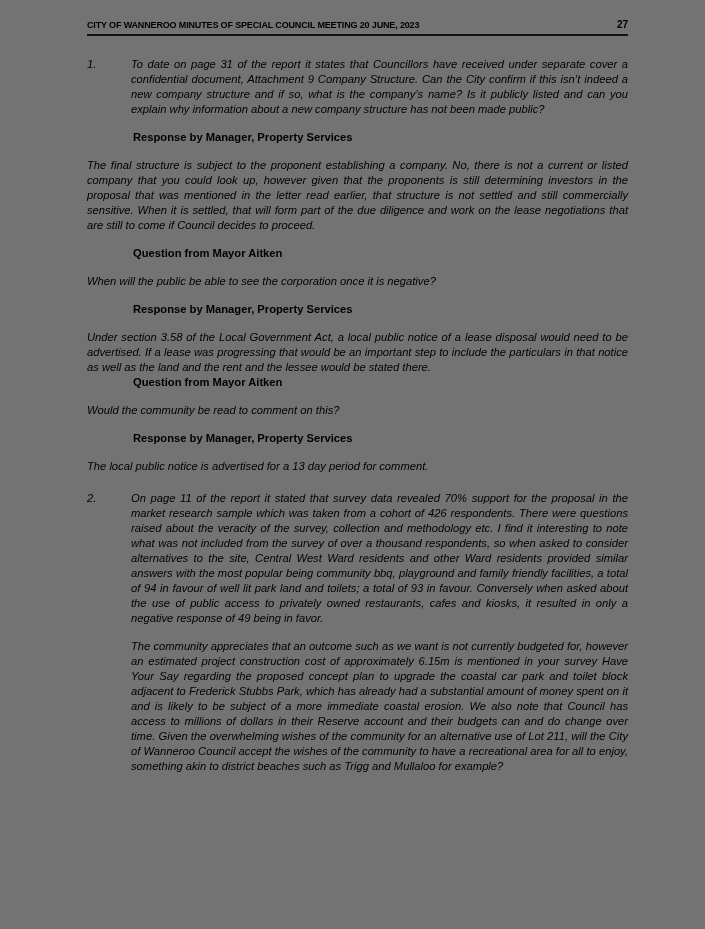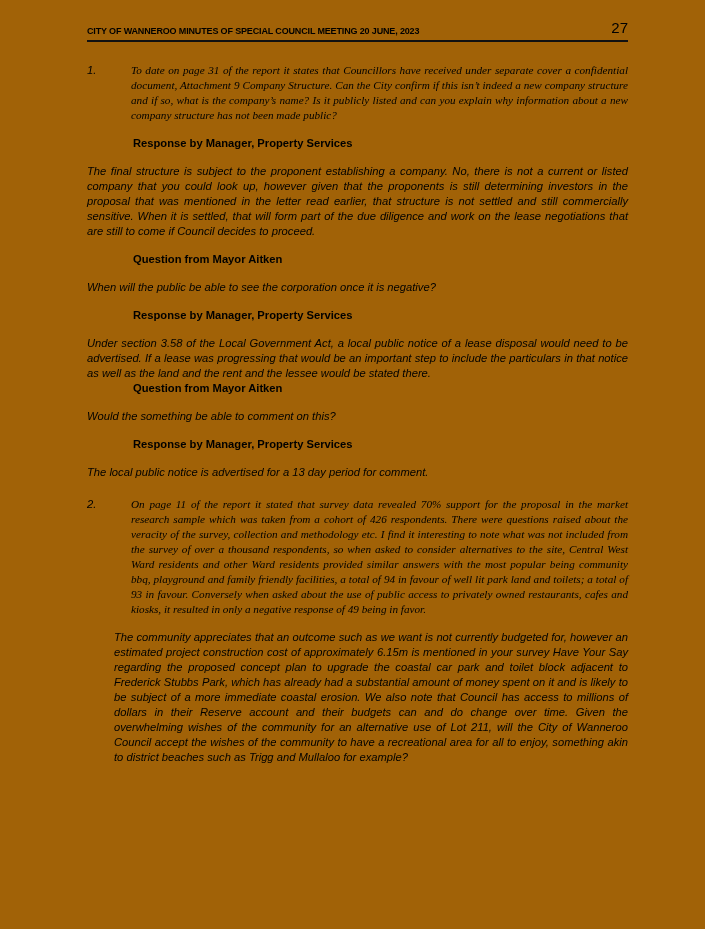--- a/index.html
+++ b/index.html
@@ -14,7 +14,7 @@
   .page {
     width: 705px;
     height: 929px;
-    background: #a16207;
+    background: #737373;
     padding: 19px 77px 0 87px;
   }
   .doc-header {

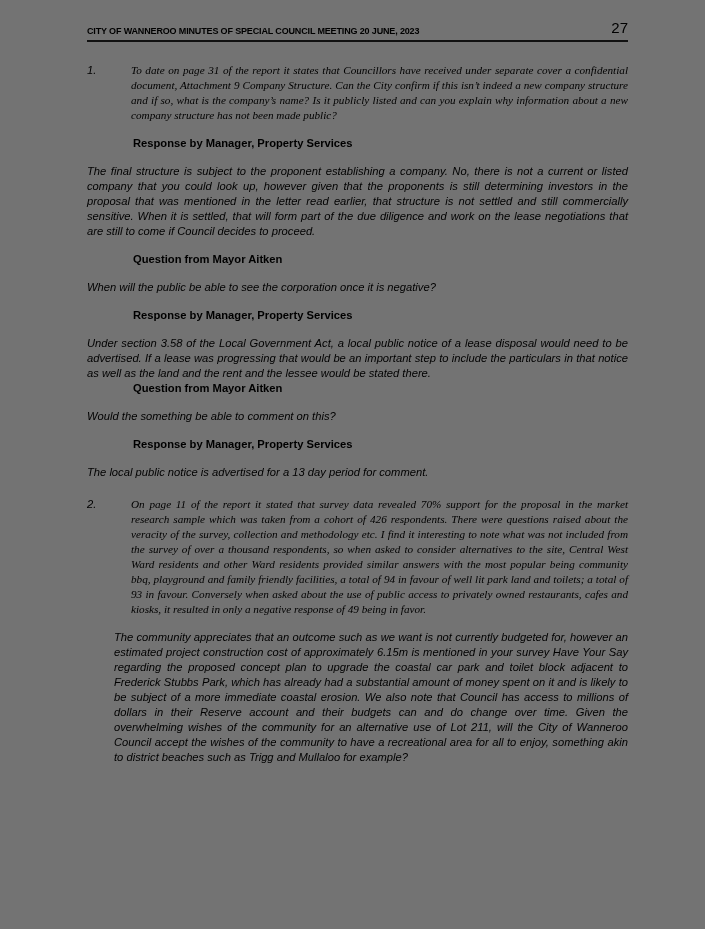--- a/index.html
+++ b/index.html
@@ -31,8 +31,8 @@
     white-space: nowrap;
   }
   .doc-header .pageno {
-    font-size: 15px;
-    font-weight: normal;
+    font-size: 10px;
+    font-weight: bold;
   }
   .doc-body {
     margin-top: 21px;

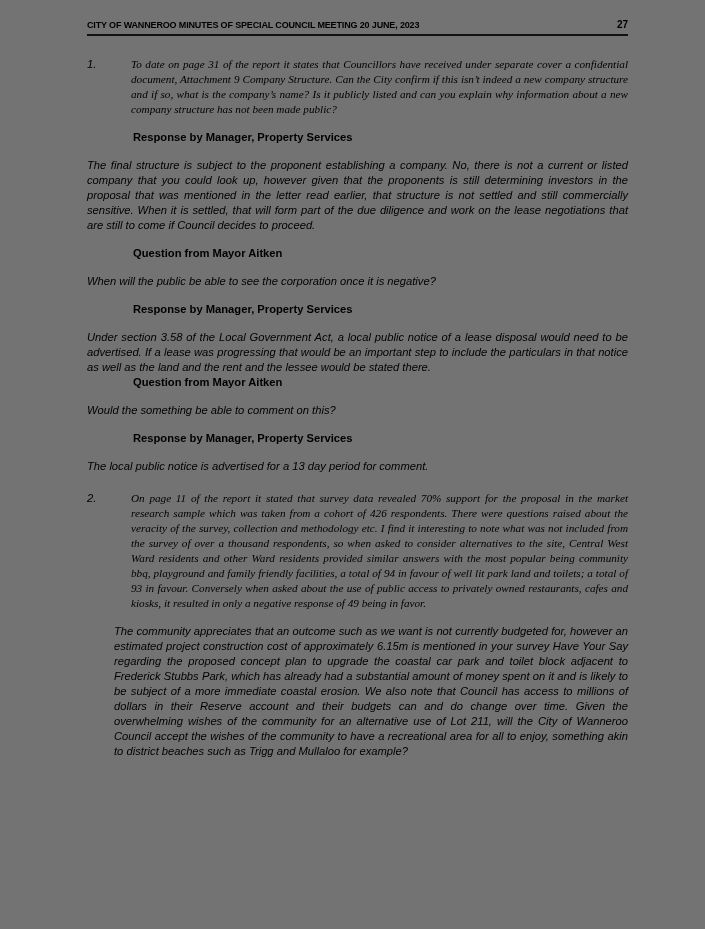--- a/index.html
+++ b/index.html
@@ -56,7 +56,6 @@
     flex: 1;
     font-style: italic;
     text-align: justify;
-    font-family: Liberation Serif, serif;
   }
   .item-cont {
     margin-left: 27px;

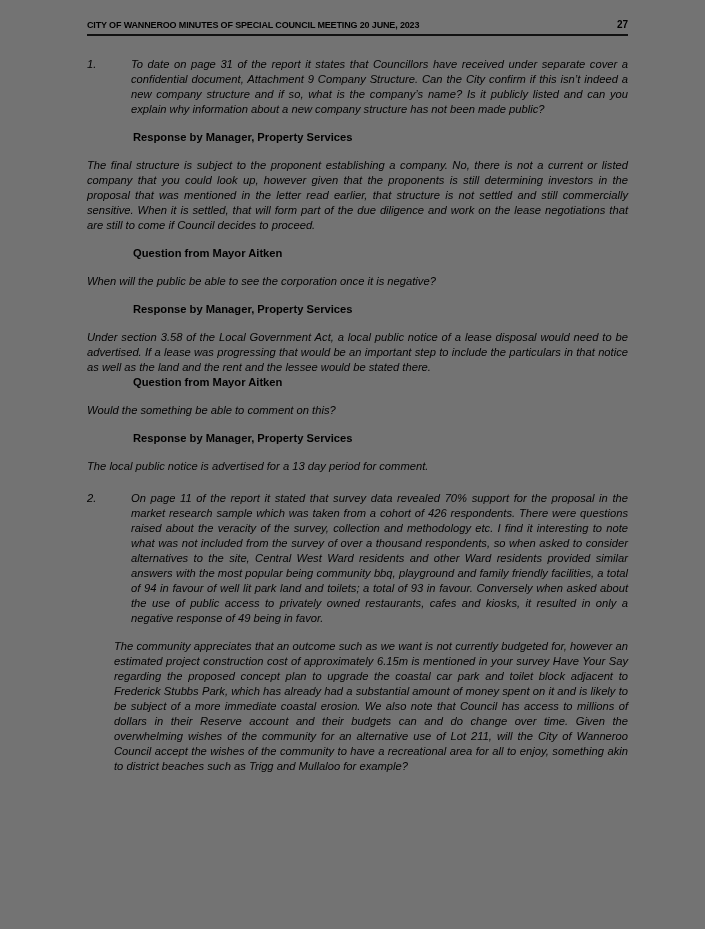--- a/index.html
+++ b/index.html
@@ -84,7 +84,7 @@
       <p class="block heading">Response by Manager, Property Services</p>
       <p class="block para">Under section 3.58 of the Local Government Act, a local public notice of a lease disposal would need to be advertised.  If a lease was progressing that would be an important step to include the particulars in that notice as well as the land and the rent and the lessee would be stated there.</p>
       <p class="block heading tight">Question from Mayor Aitken</p>
-      <p class="block question">Would the something be able to comment on this?</p>
+      <p class="block question">Would the community be read to comment on this?</p>
       <p class="block heading">Response by Manager, Property Services</p>
       <p class="block para">The local public notice is advertised for a 13 day period for comment.</p>
       <div class="block item extra-gap">

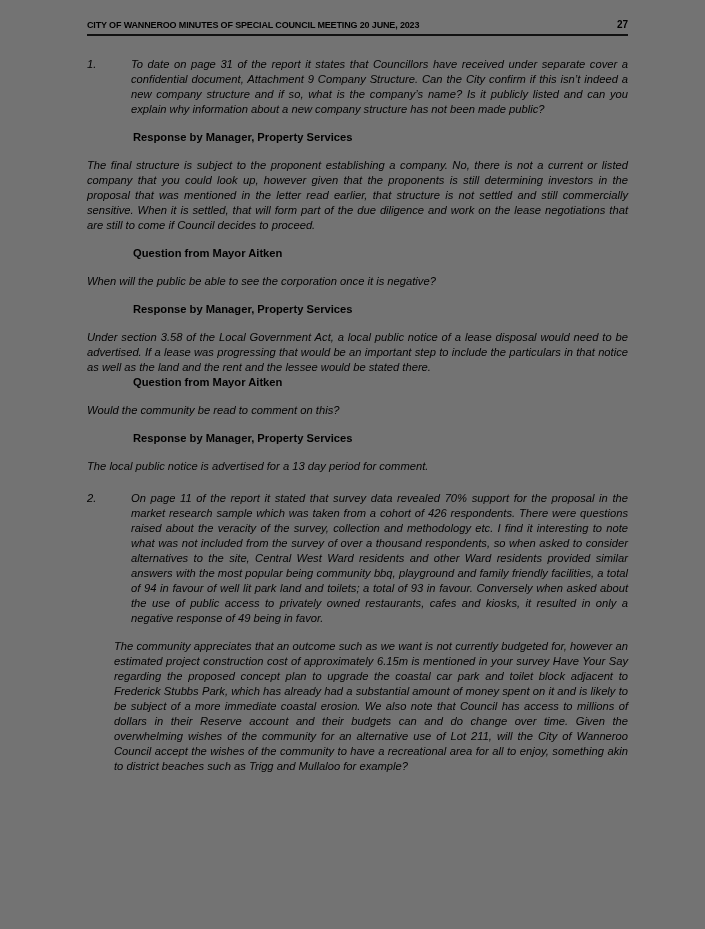--- a/index.html
+++ b/index.html
@@ -58,7 +58,7 @@
     text-align: justify;
   }
   .item-cont {
-    margin-left: 27px;
+    margin-left: 44px;
     font-style: italic;
     text-align: justify;
   }

